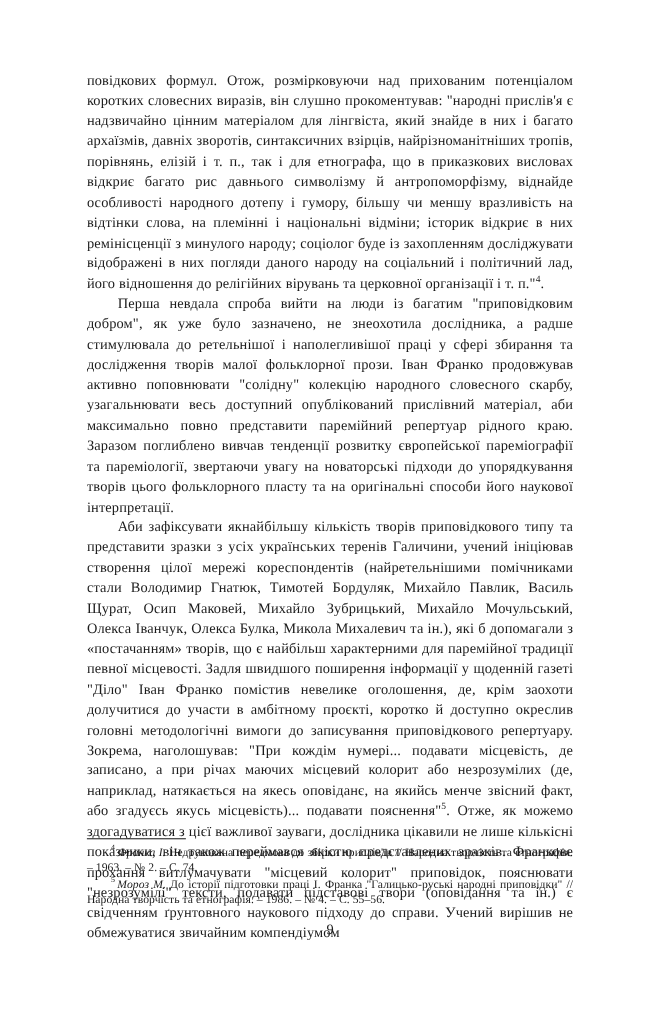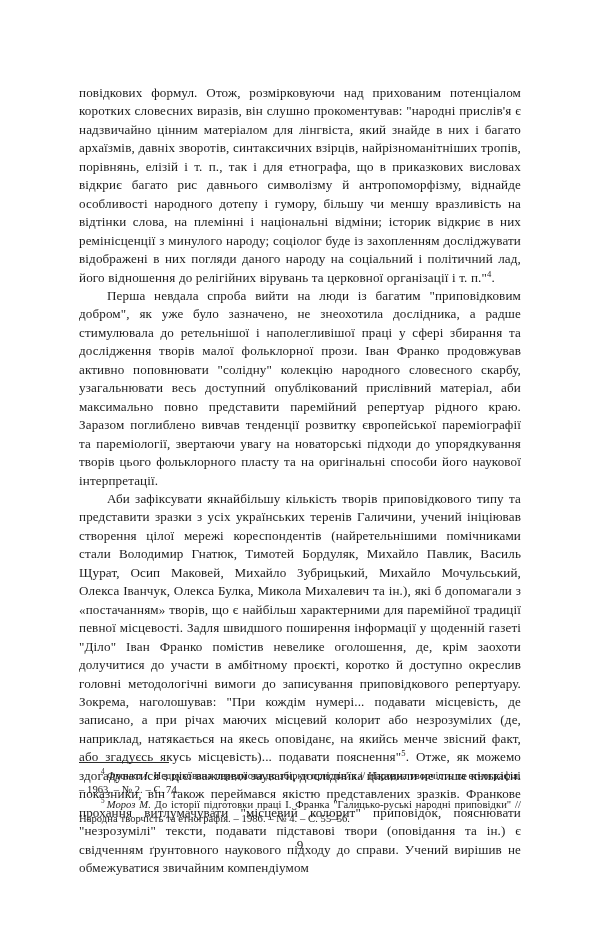--- a/index.html
+++ b/index.html
@@ -25,7 +25,7 @@
   .textblock {
     position: absolute;
     left: 79px;
-    top: 84px;
+    top: 64px;
     width: 442px;
   }
 

